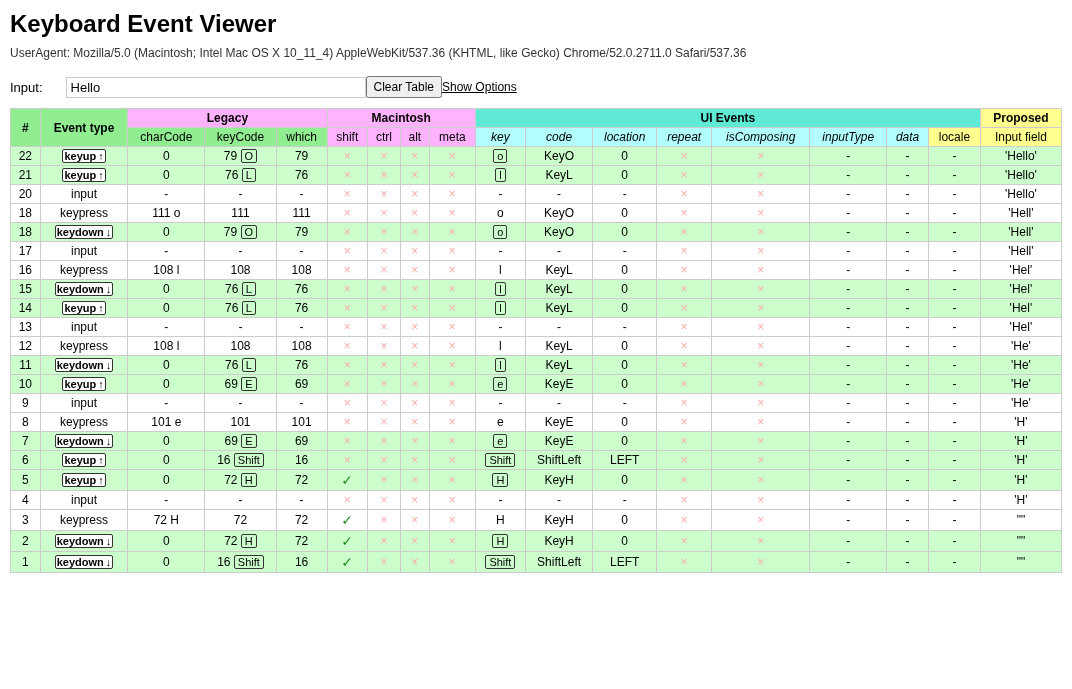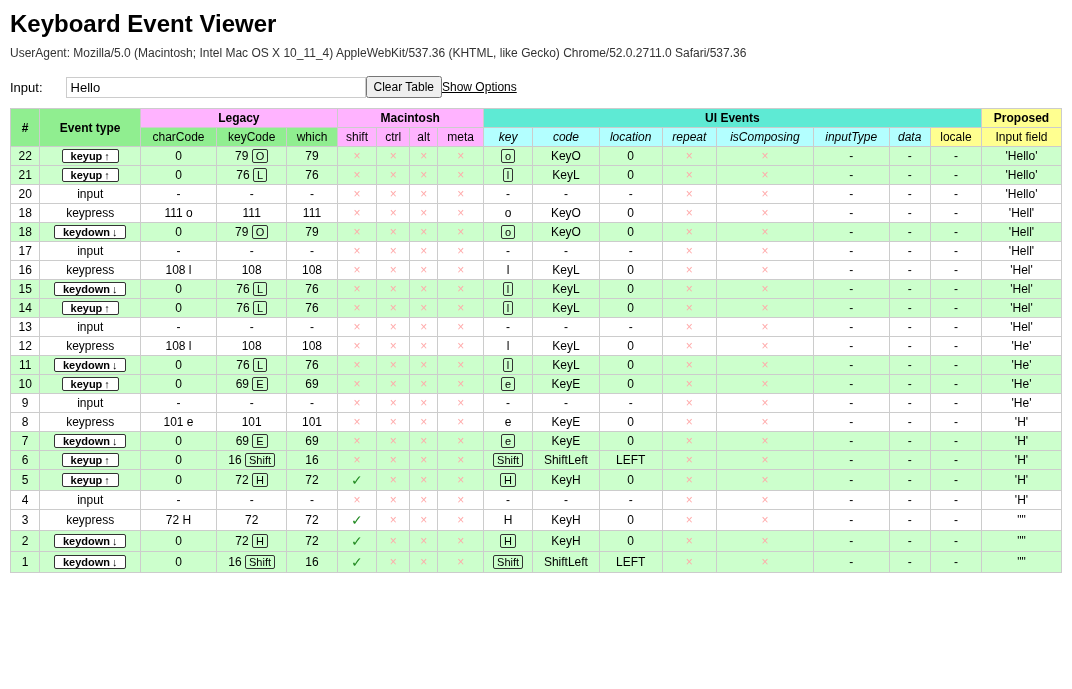--- a/index.html
+++ b/index.html
@@ -21,7 +21,7 @@
     th.sub-mod { background: #ffb3ff; font-weight: normal; }
     th.sub-ui { background: #b3ffff; font-weight: normal; font-style: italic; }
     th.sub-prop { background: #ffff90; font-weight: normal; }
-    .event-badge { display: inline-flex; align-items: flex-end; gap: 2px; border: 1px solid #333; border-radius: 2px; padding: 0px 8px; font-size: 11px; font-weight: bold; }
+    .event-badge { display: inline-flex; align-items: flex-end; gap: 2px; border: 1px solid #333; border-radius: 2px; padding: 0px 1px; font-size: 11px; font-weight: bold; }
     .event-badge.keydown { background: #fff; color: #000; border-color: #333; }
     .event-badge.keyup { background: #fff; color: #000; border-color: #333; }
     .arrow-down { color: #000; }

